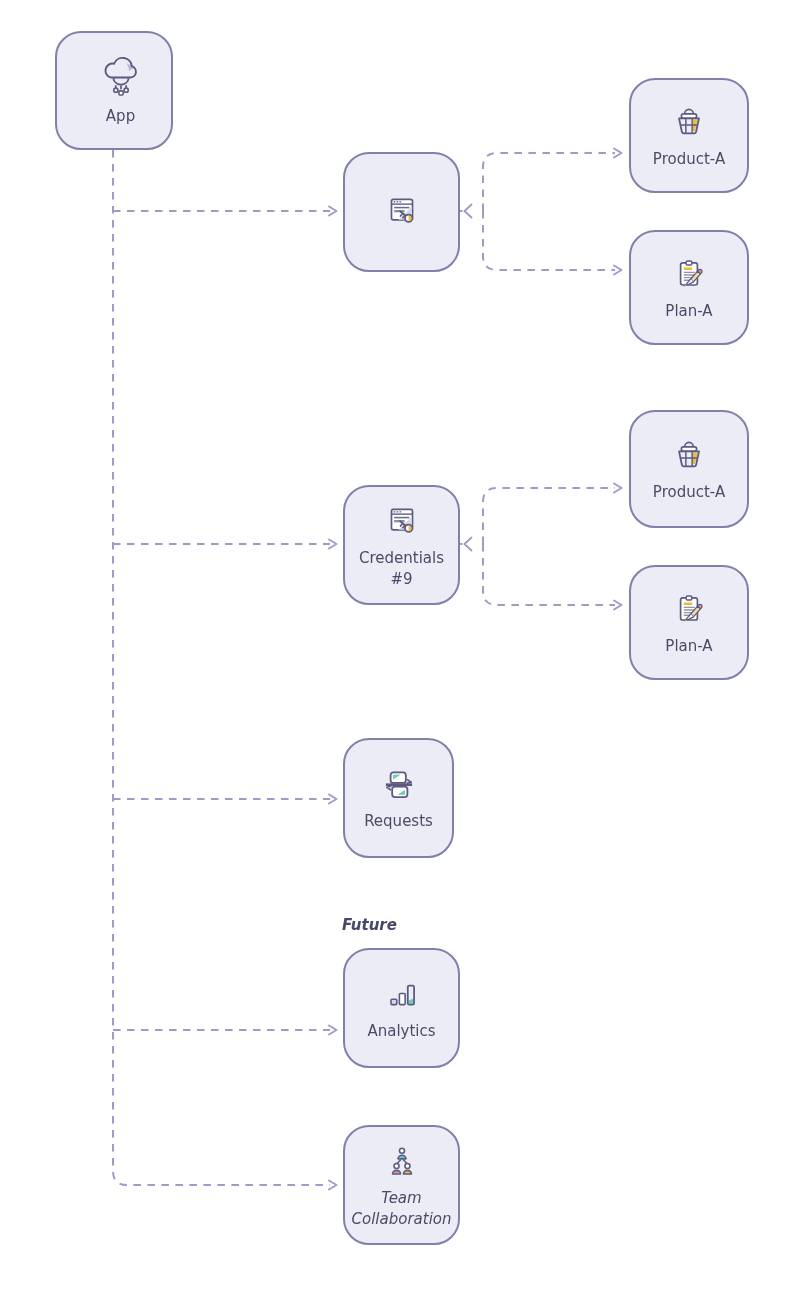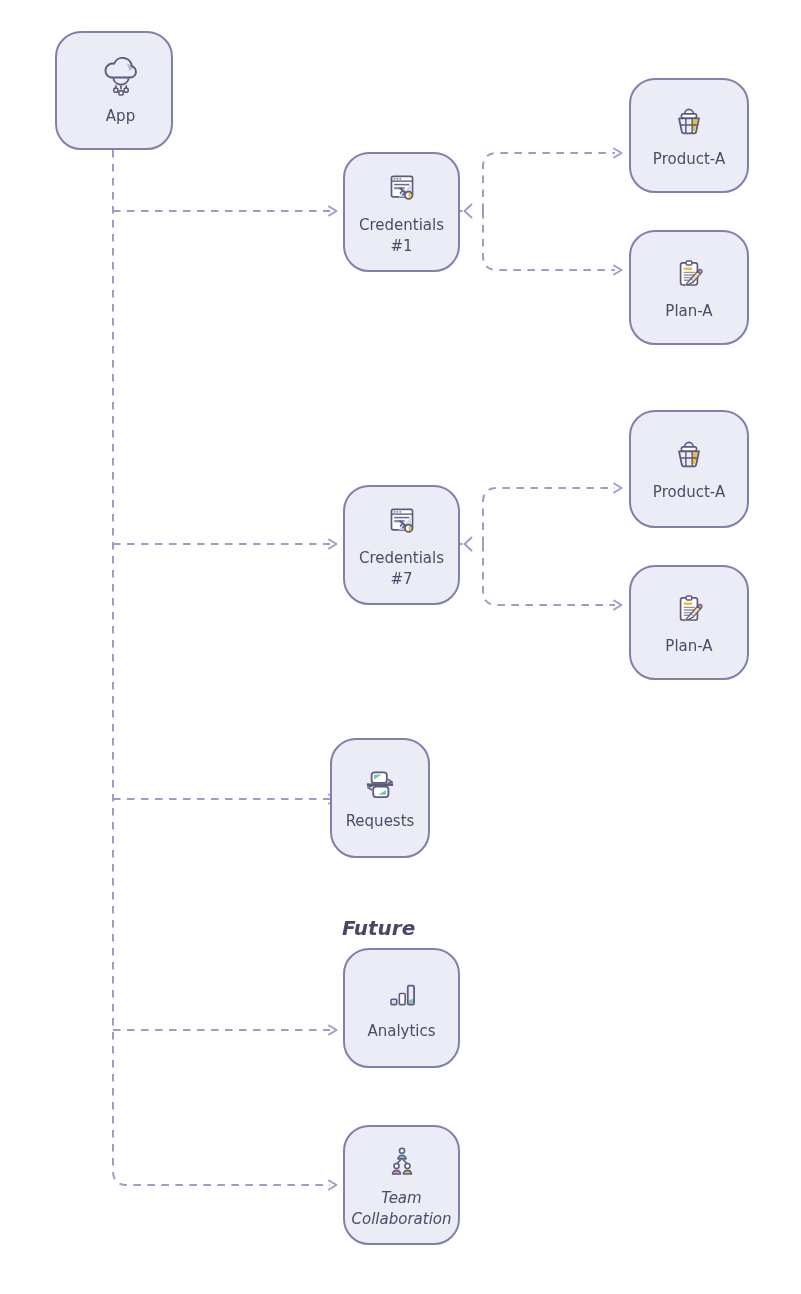--- a/index.html
+++ b/index.html
@@ -109,7 +109,6 @@
         <path d="M26.3 23.3 a2.7 2.7 0 0 1 0 5.4 z" fill="#ecbe30"></path>
       </svg>
     </span>
-    <span class="node-label">Credentials #1</span>
   </div>
 
   <div class="node n-prod1">

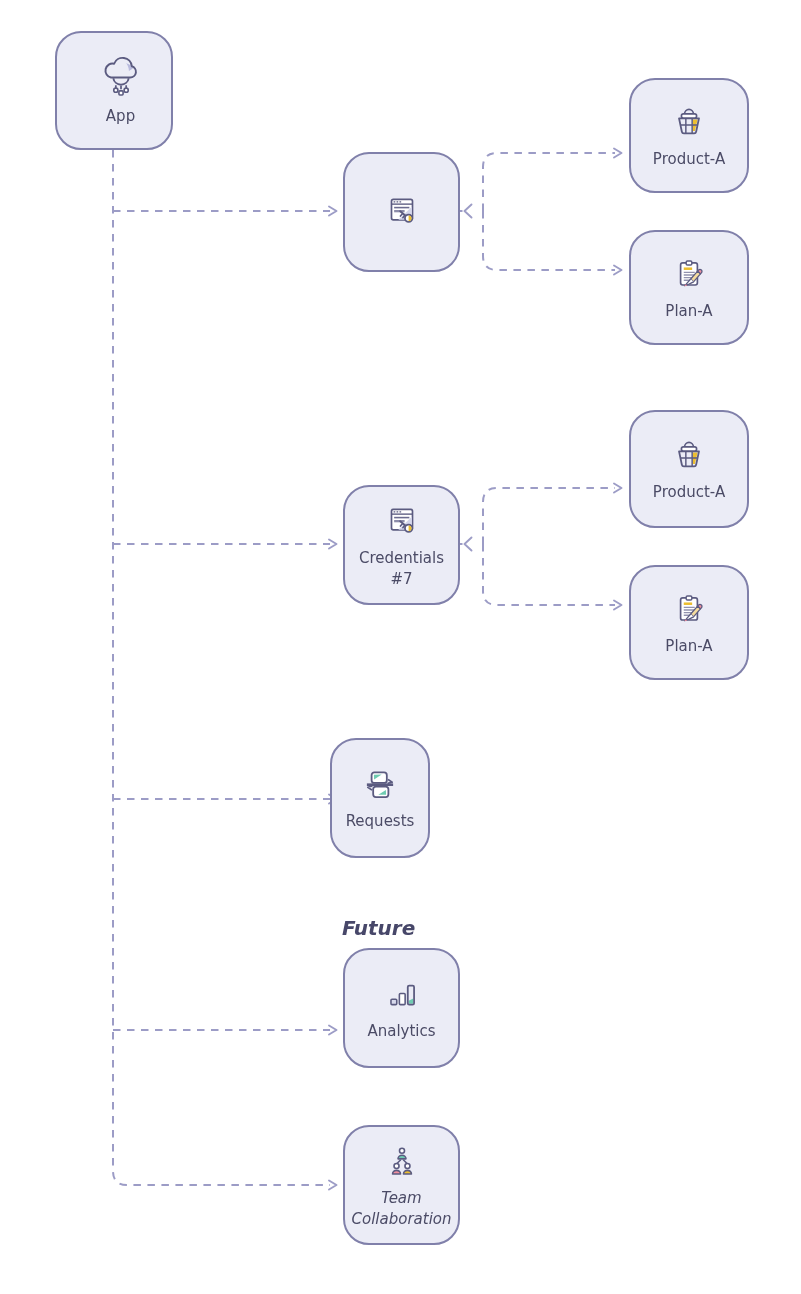--- a/index.html
+++ b/index.html
@@ -155,7 +155,7 @@
         <path d="M26.3 23.3 a2.7 2.7 0 0 1 0 5.4 z" fill="#ecbe30"></path>
       </svg>
     </span>
-    <span class="node-label">Credentials #7</span>
+    <span class="node-label">Credentials #9</span>
   </div>
 
   <div class="node n-prod2">

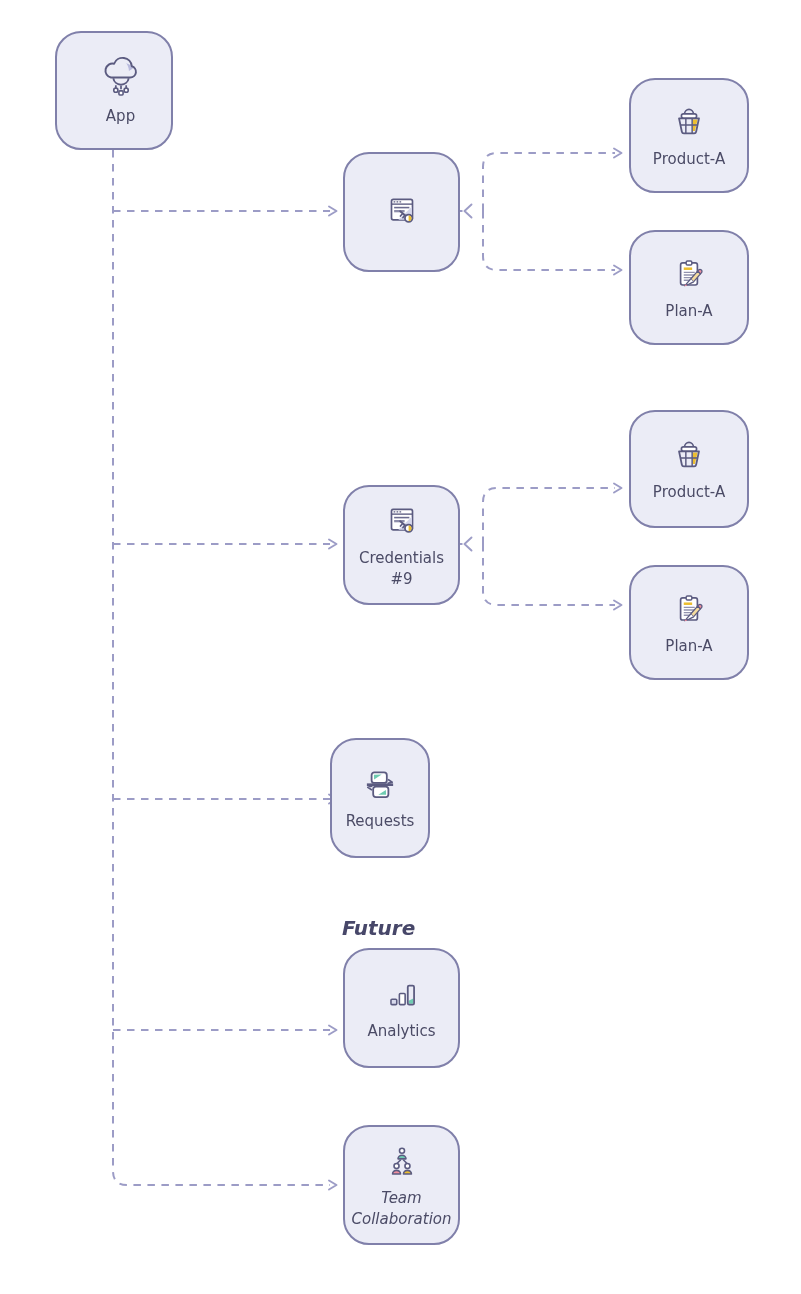--- a/index.html
+++ b/index.html
@@ -37,7 +37,7 @@
   .n-cred2{left:343px;top:485px;width:117px;height:120px;}
   .n-prod2{left:629px;top:410px;width:120px;height:118px;}
   .n-plan2{left:629px;top:565px;width:120px;height:115px;}
-  .n-req{left:330px;top:738px;width:100px;height:120px;}
+  .n-req{left:343px;top:738px;width:111px;height:120px;}
   .n-ana{left:343px;top:948px;width:117px;height:120px;}
   .n-team{left:343px;top:1125px;width:117px;height:120px;font-style:italic;}
   .future-label{

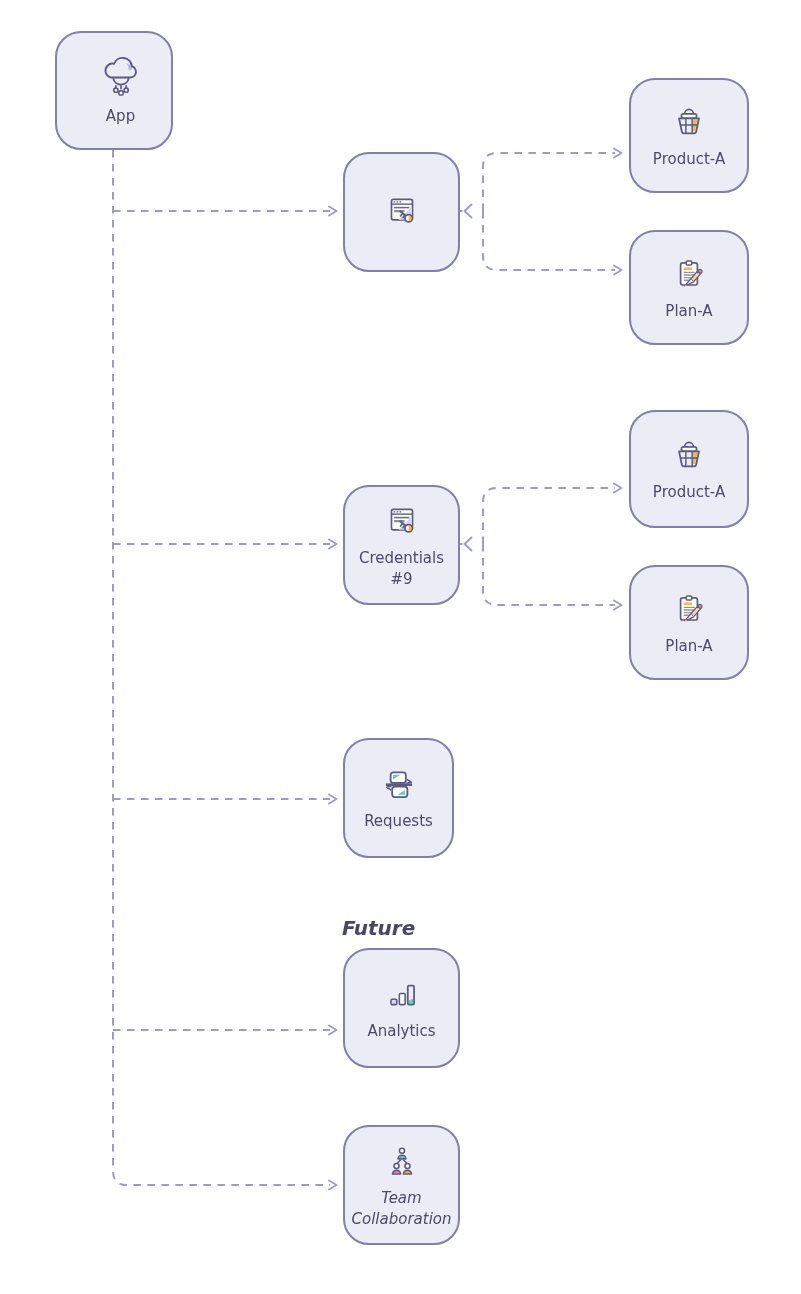--- a/index.html
+++ b/index.html
@@ -44,7 +44,7 @@
     position:absolute;
     left:342px;top:916px;
     color:#474769;
-    font-size:20px;
+    font-size:15px;
     font-weight:bold;
     font-style:italic;
   }

